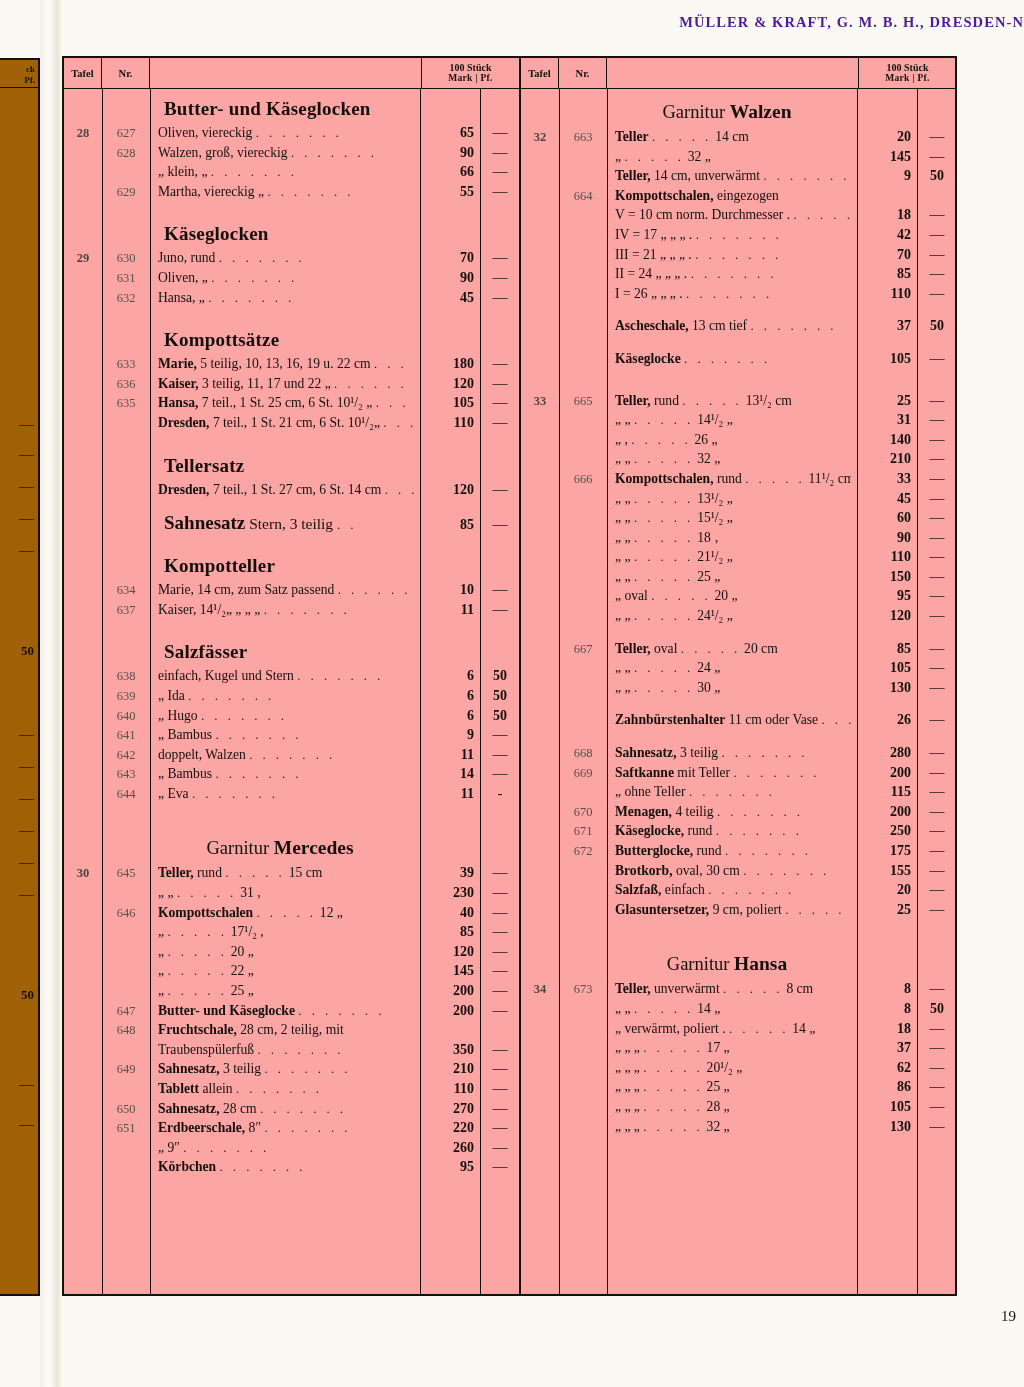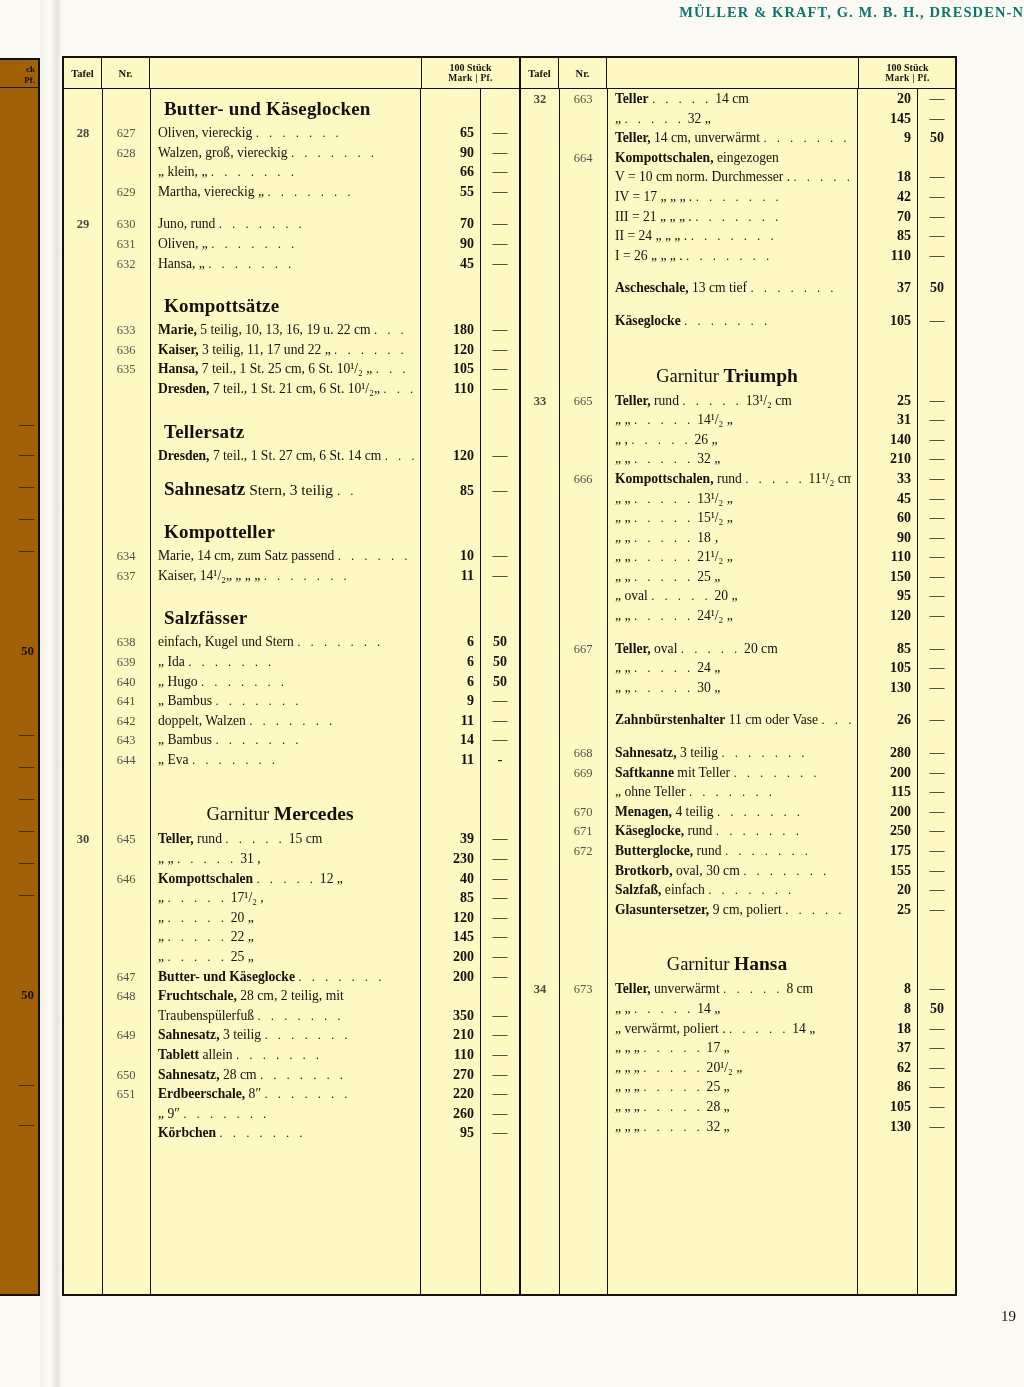--- a/index.html
+++ b/index.html
@@ -15,14 +15,14 @@
   
   .firm-header{
     position:absolute;
-    top:4px; right:0px;
+    top:14px; right:0px;
     width:420px;
     text-align:right;
     font-family:"Liberation Serif", serif;
     font-weight:bold;
     font-size:14.5px;
     letter-spacing:1.1px;
-    color:#0f766e;
+    color:#4c1d95;
     white-space:nowrap;
     overflow:hidden;
   }

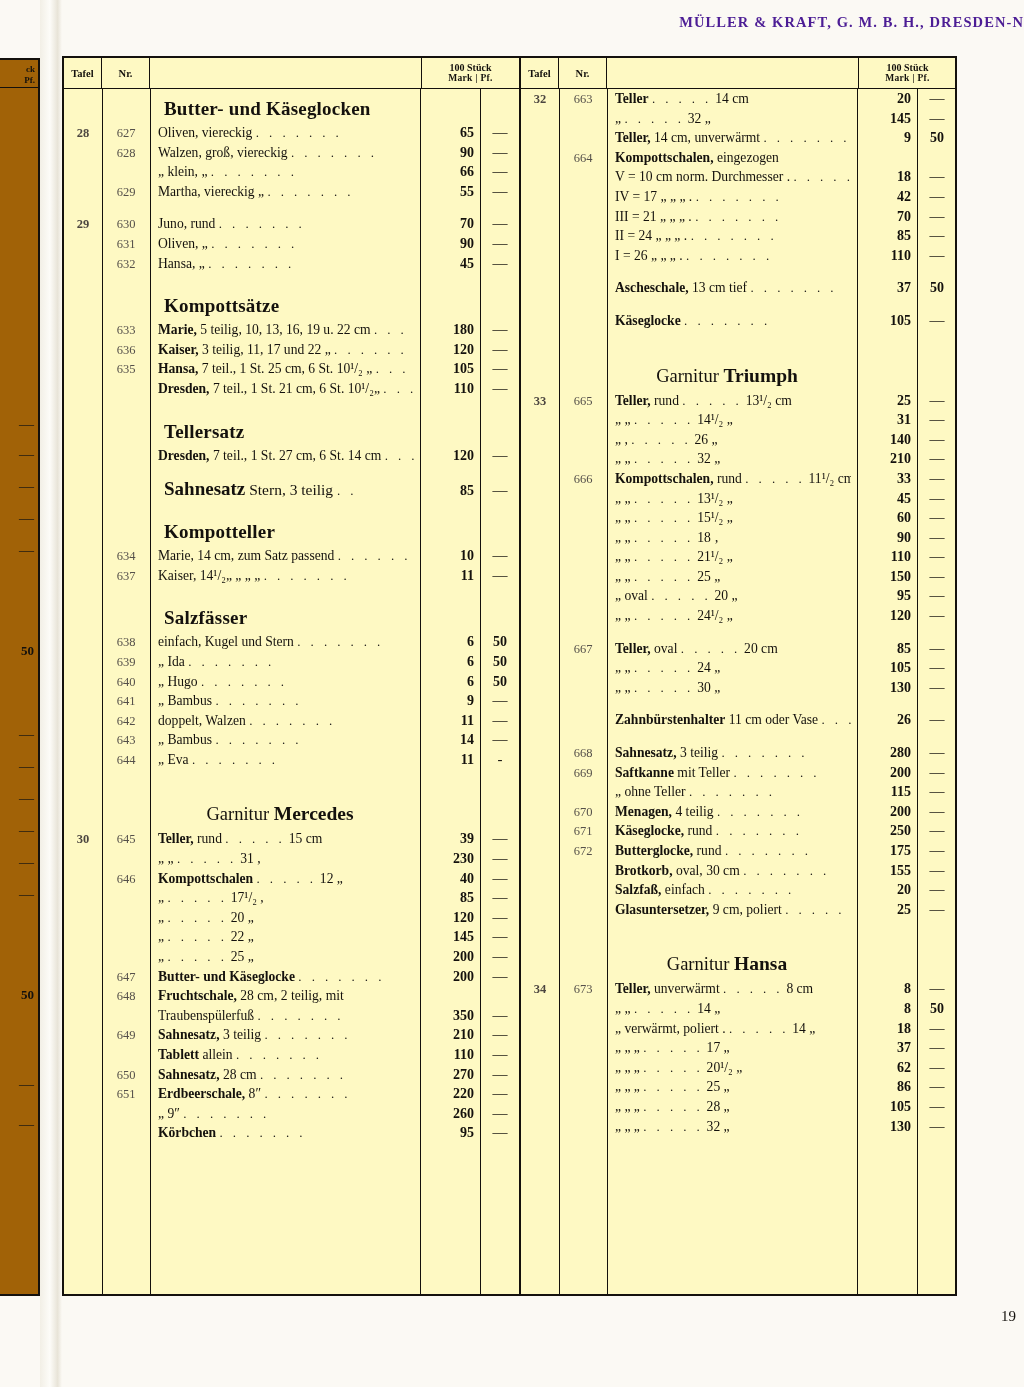--- a/index.html
+++ b/index.html
@@ -68,7 +68,7 @@
     width:895px; height:1240px;
     border:2.5px solid #14110d;
     box-sizing:border-box;
-    background:#fef9c3;
+    background:#fca5a5;
     display:flex;
   }
   .col-block{

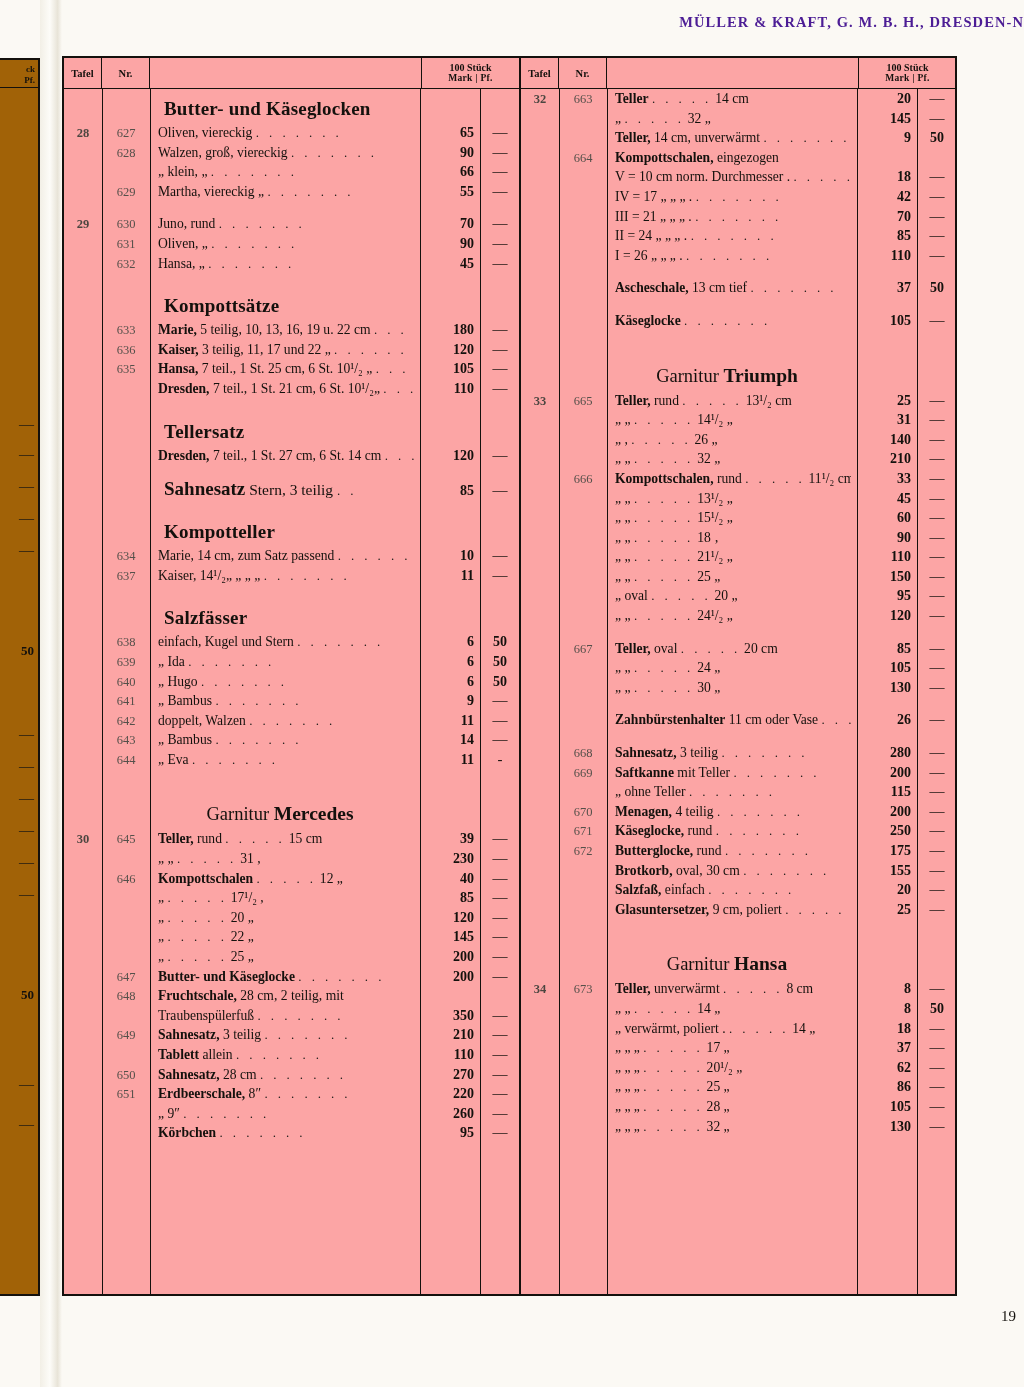--- a/index.html
+++ b/index.html
@@ -562,6 +562,13 @@
       <div class="vline vl-price"></div>
       <div class="vline vl-pf"></div>
       <div class="rows" id="rows-right">
+          <div class="row garnitur">
+            <div class="tafel"></div>
+            <div class="nr"></div>
+            <div class="desc"><span class="g">Garnitur</span> <b>Walzen</b></div>
+            <div class="mark"></div>
+            <div class="pf"></div>
+          </div>
           <div class="row">
             <div class="tafel">32</div>
             <div class="nr">663</div>

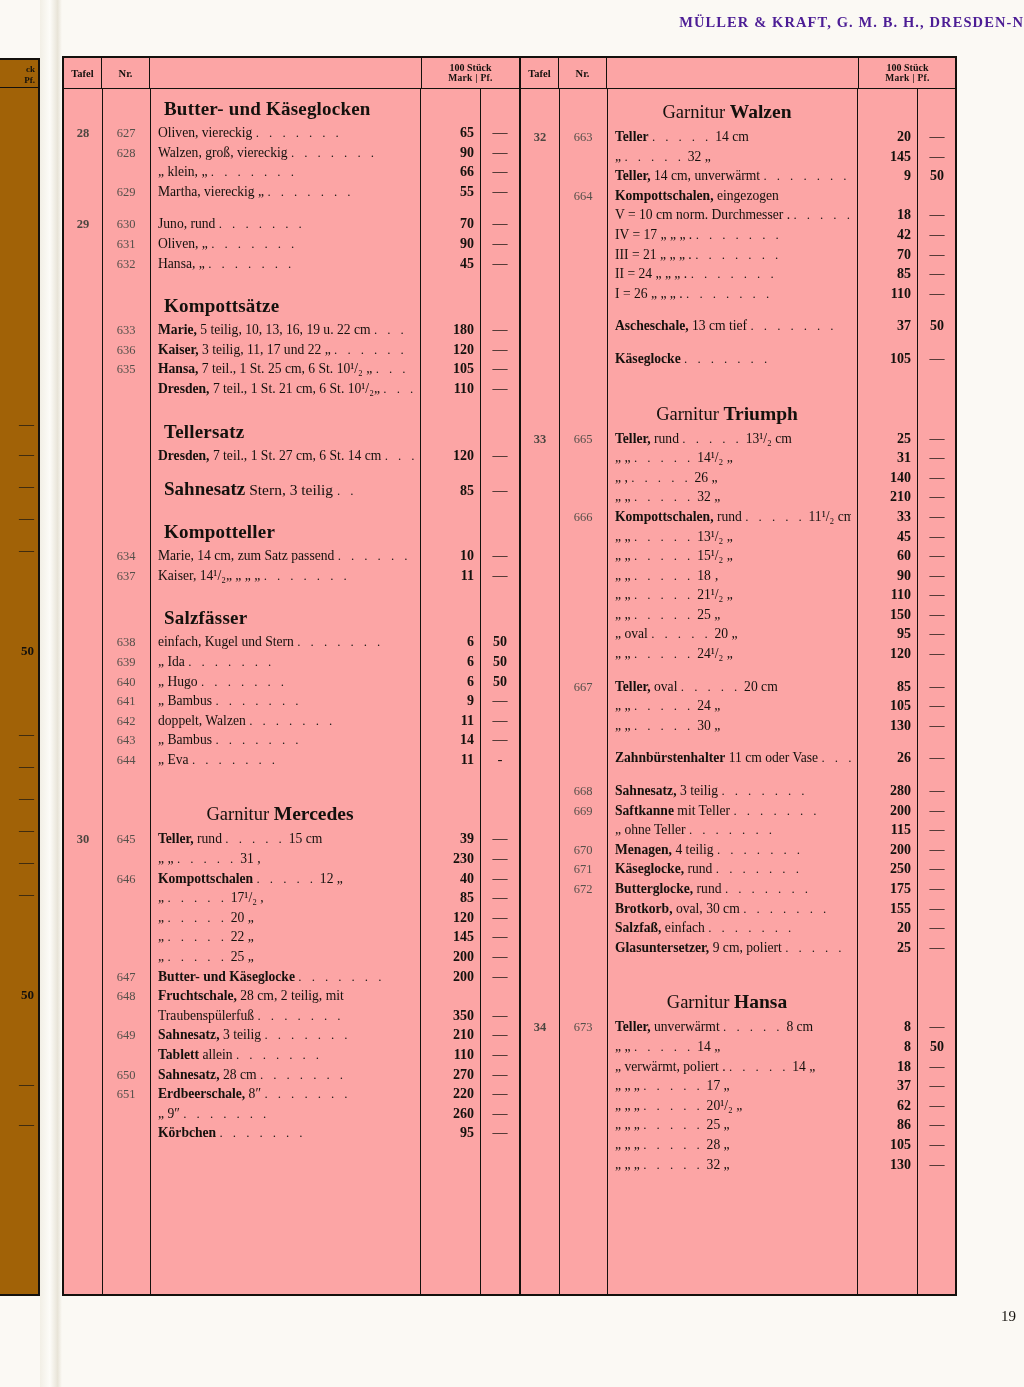--- a/index.html
+++ b/index.html
@@ -259,6 +259,13 @@
             <div class="pf dash">—</div>
           </div>
           <div class="row spacer"></div>
+          <div class="row section">
+            <div class="tafel"></div>
+            <div class="nr"></div>
+            <div class="desc">Käseglocken</div>
+            <div class="mark"></div>
+            <div class="pf"></div>
+          </div>
           <div class="row">
             <div class="tafel">29</div>
             <div class="nr">630</div>

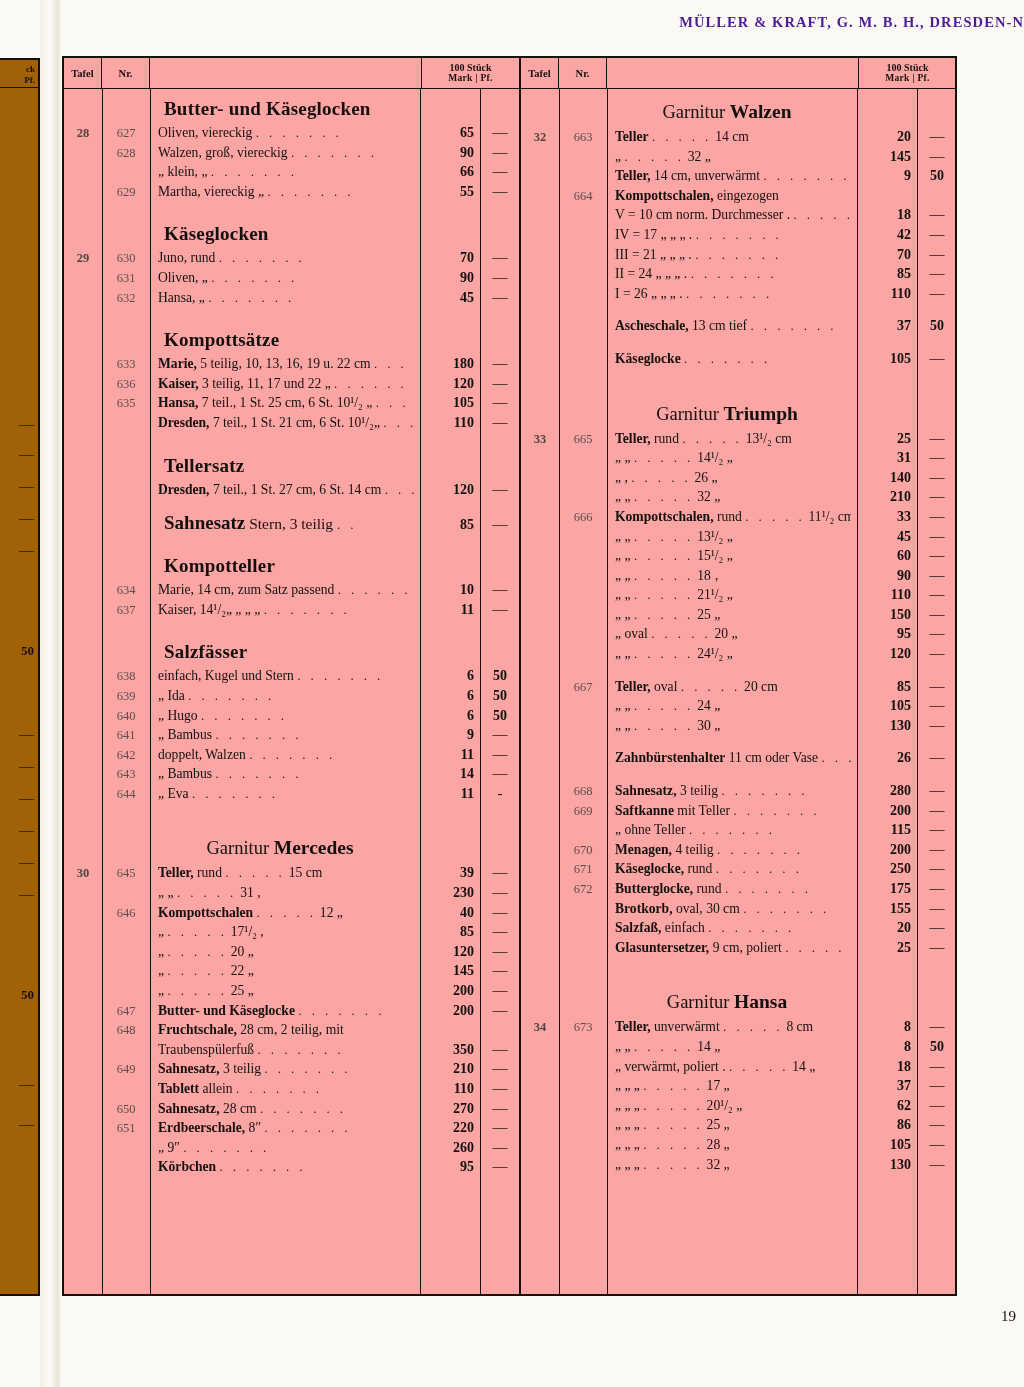--- a/index.html
+++ b/index.html
@@ -656,13 +656,6 @@
             <div class="pf dash">—</div>
           </div>
           <div class="row spacer big"></div>
-          <div class="row garnitur">
-            <div class="tafel"></div>
-            <div class="nr"></div>
-            <div class="desc"><span class="g">Garnitur</span> <b>Triumph</b></div>
-            <div class="mark"></div>
-            <div class="pf"></div>
-          </div>
           <div class="row">
             <div class="tafel">33</div>
             <div class="nr">665</div>

